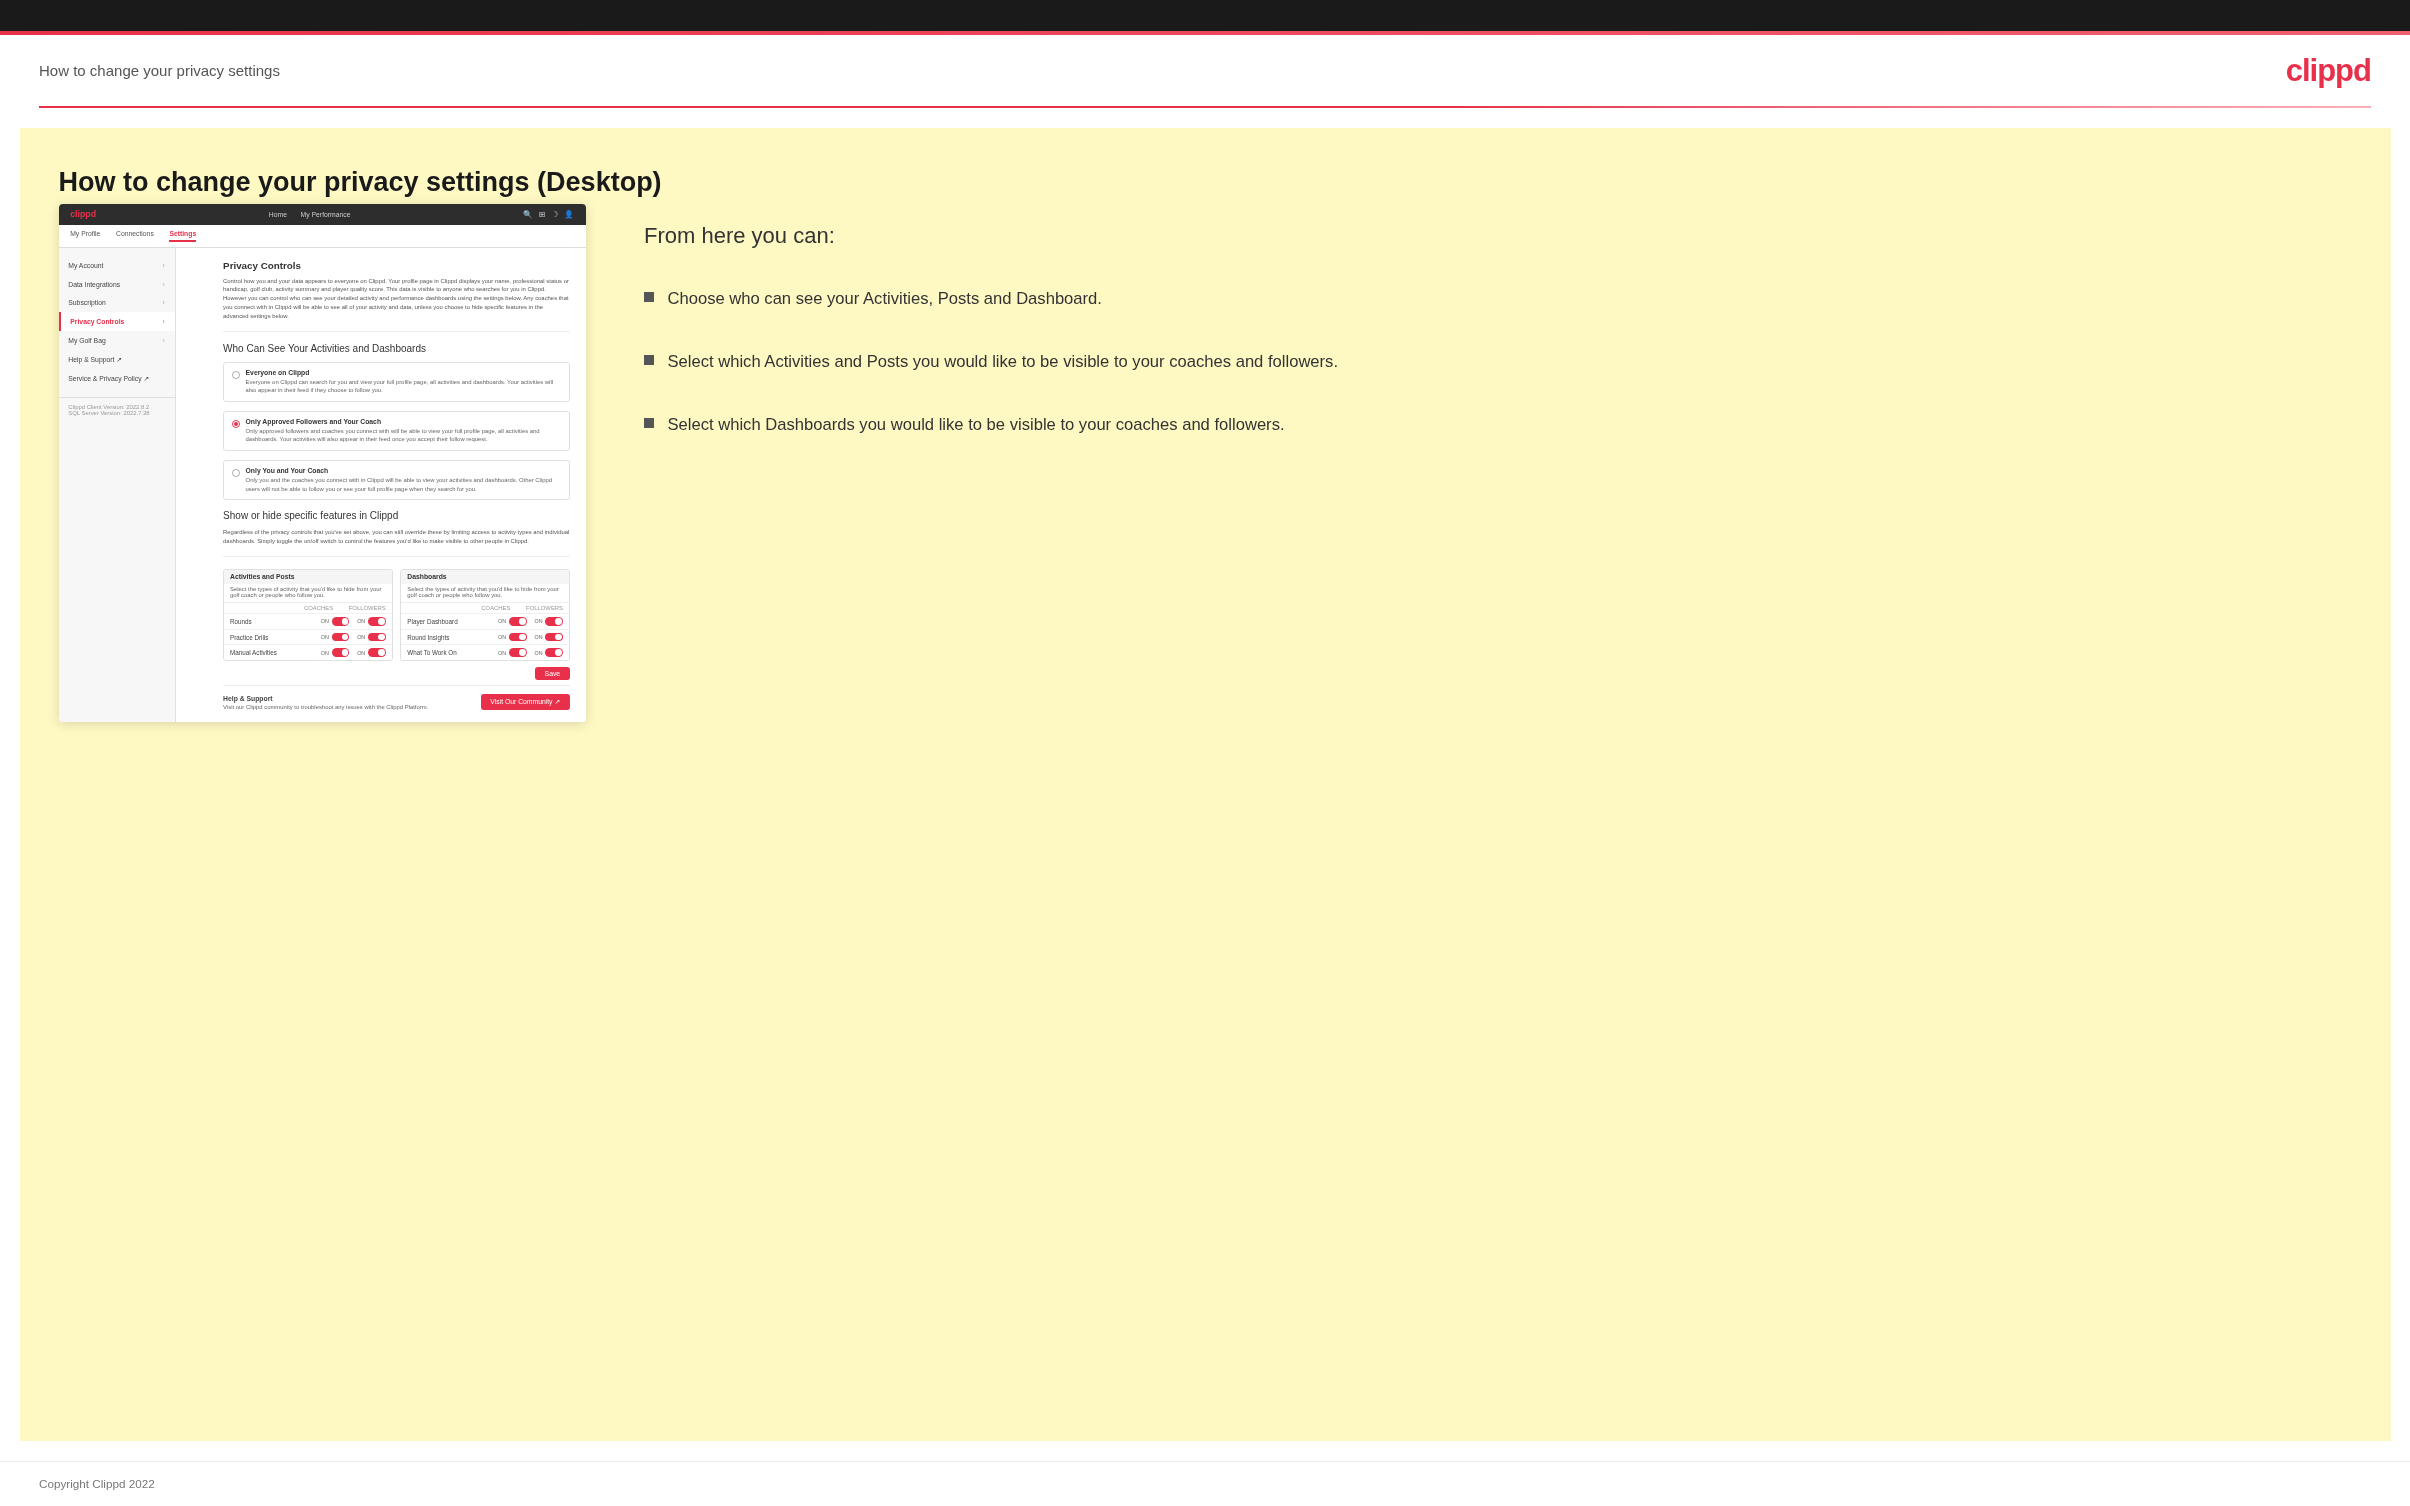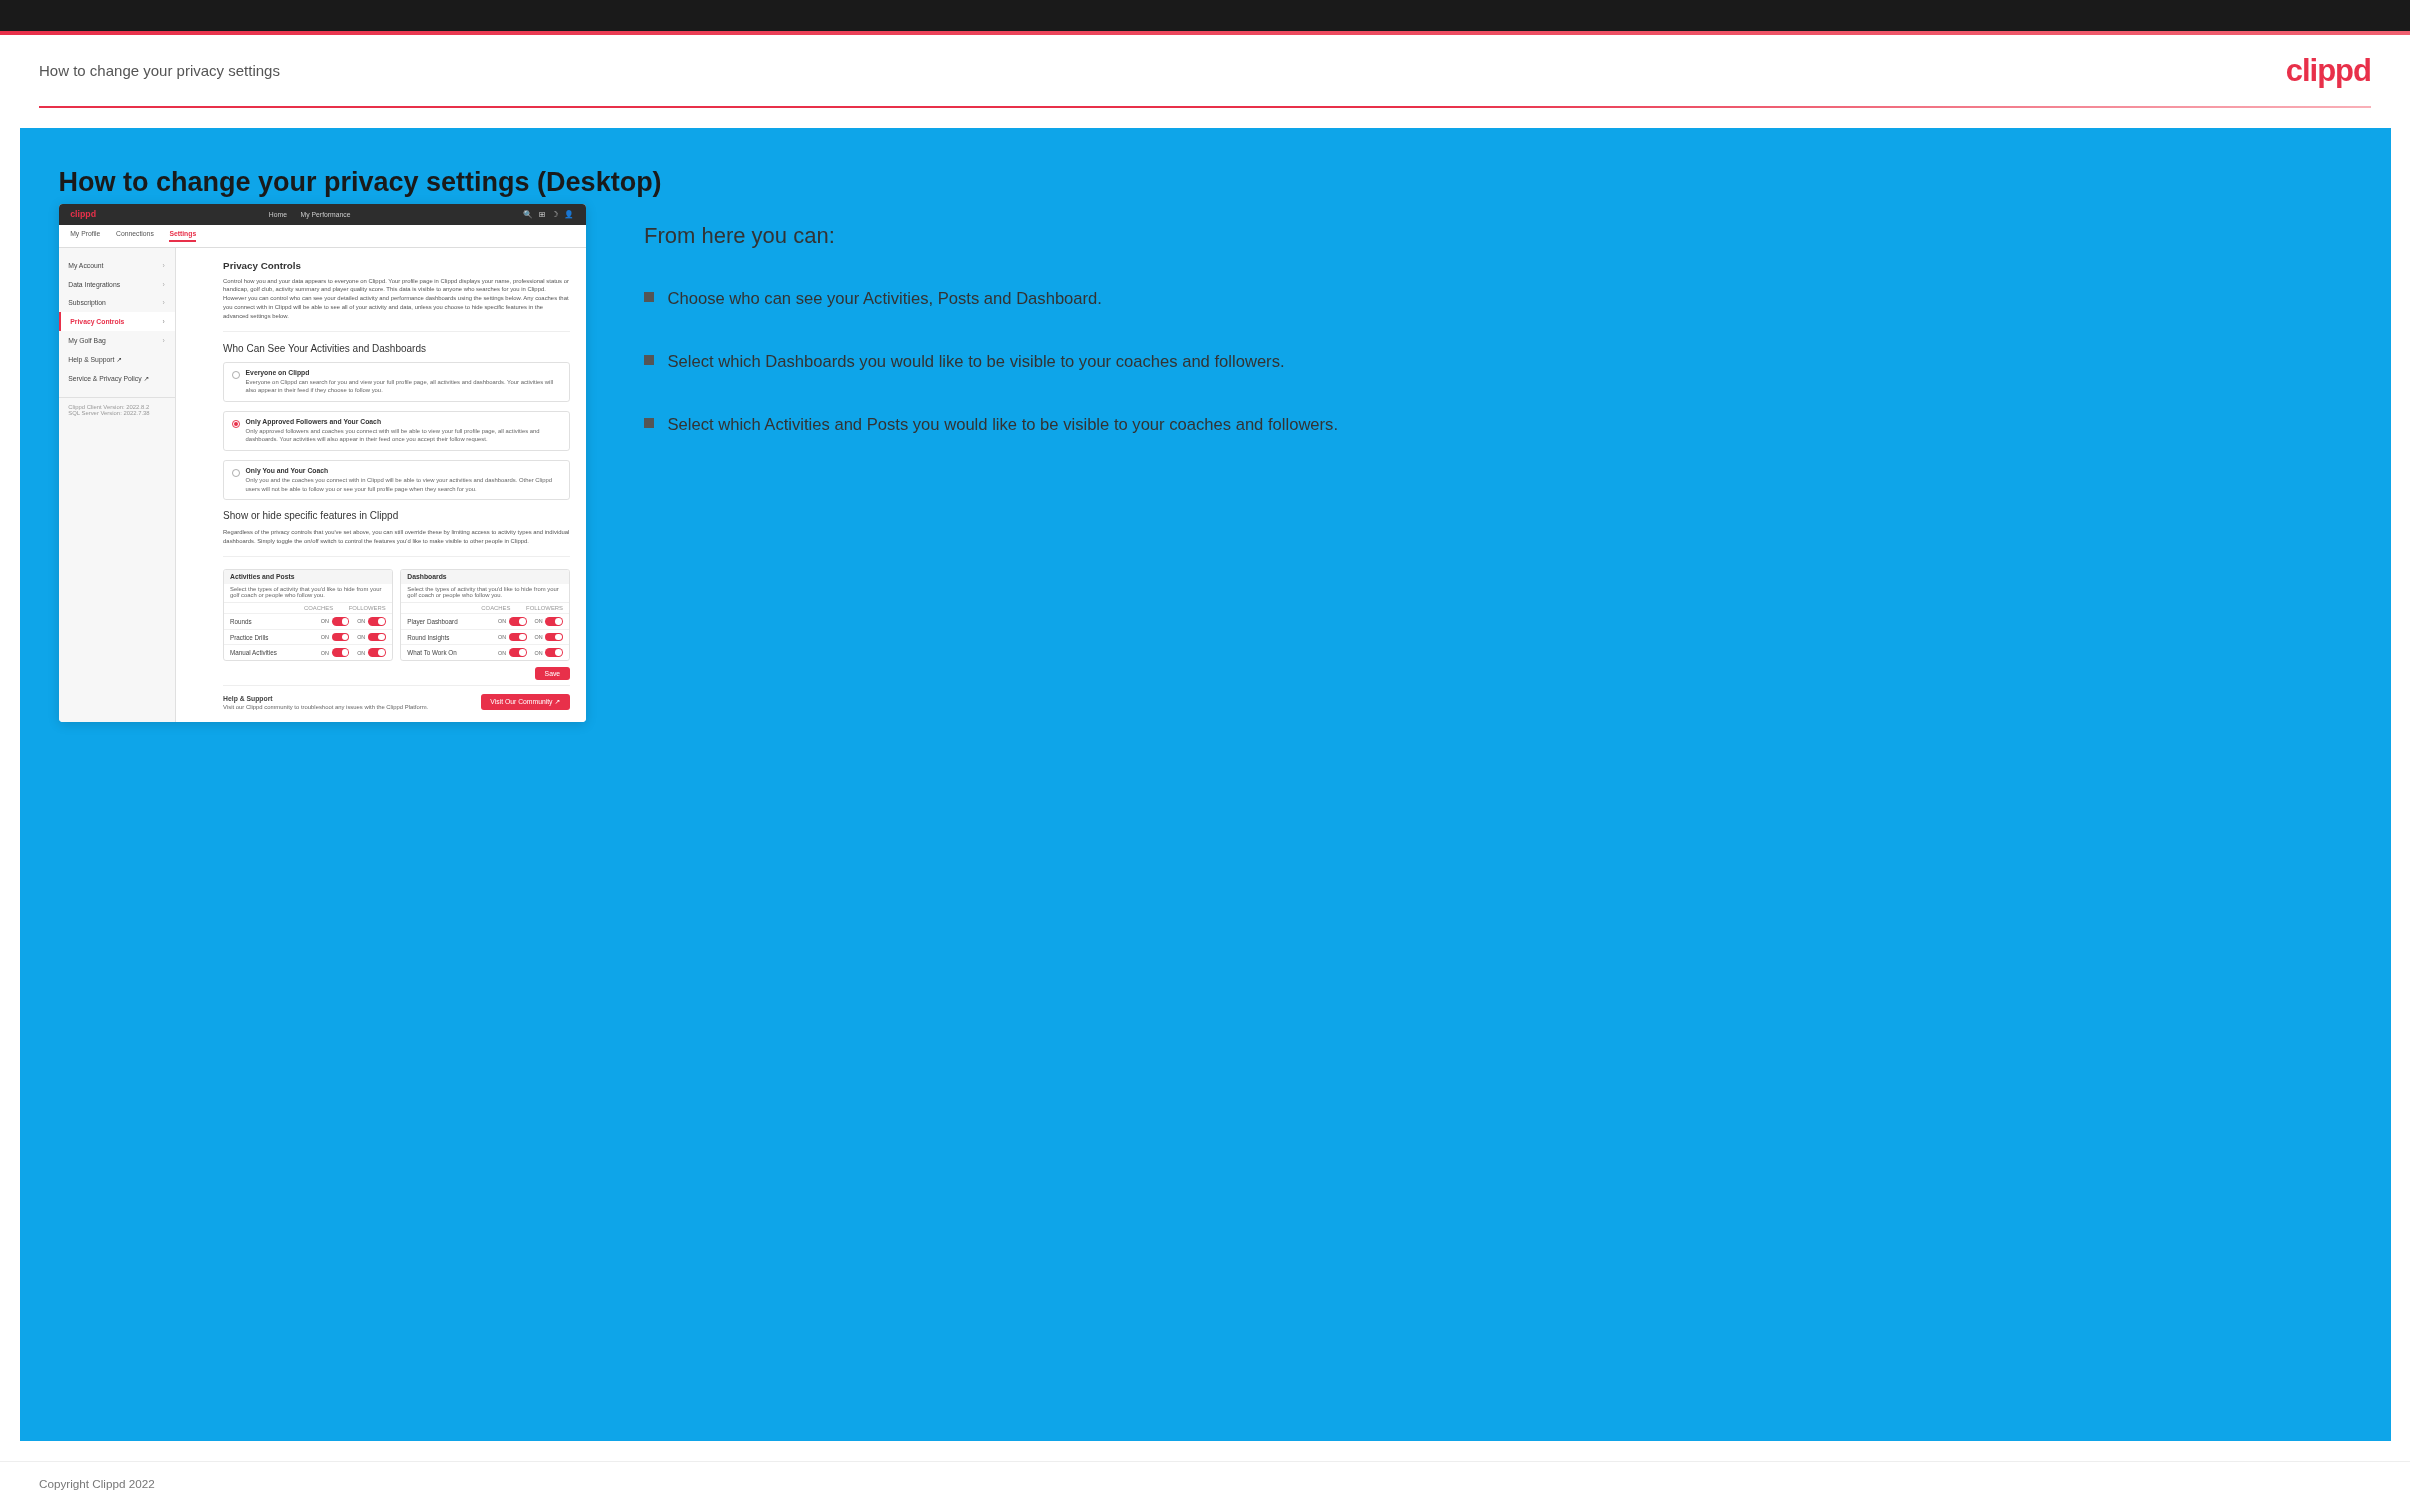--- a/index.html
+++ b/index.html
@@ -51,7 +51,7 @@
 
     
     .main-content {
-      background: #0ea5e9;
+      background: #fef9c3;
       margin: 19.5px 19.5px;
       padding: 39px 39px 39px 39px;
       flex: 1;

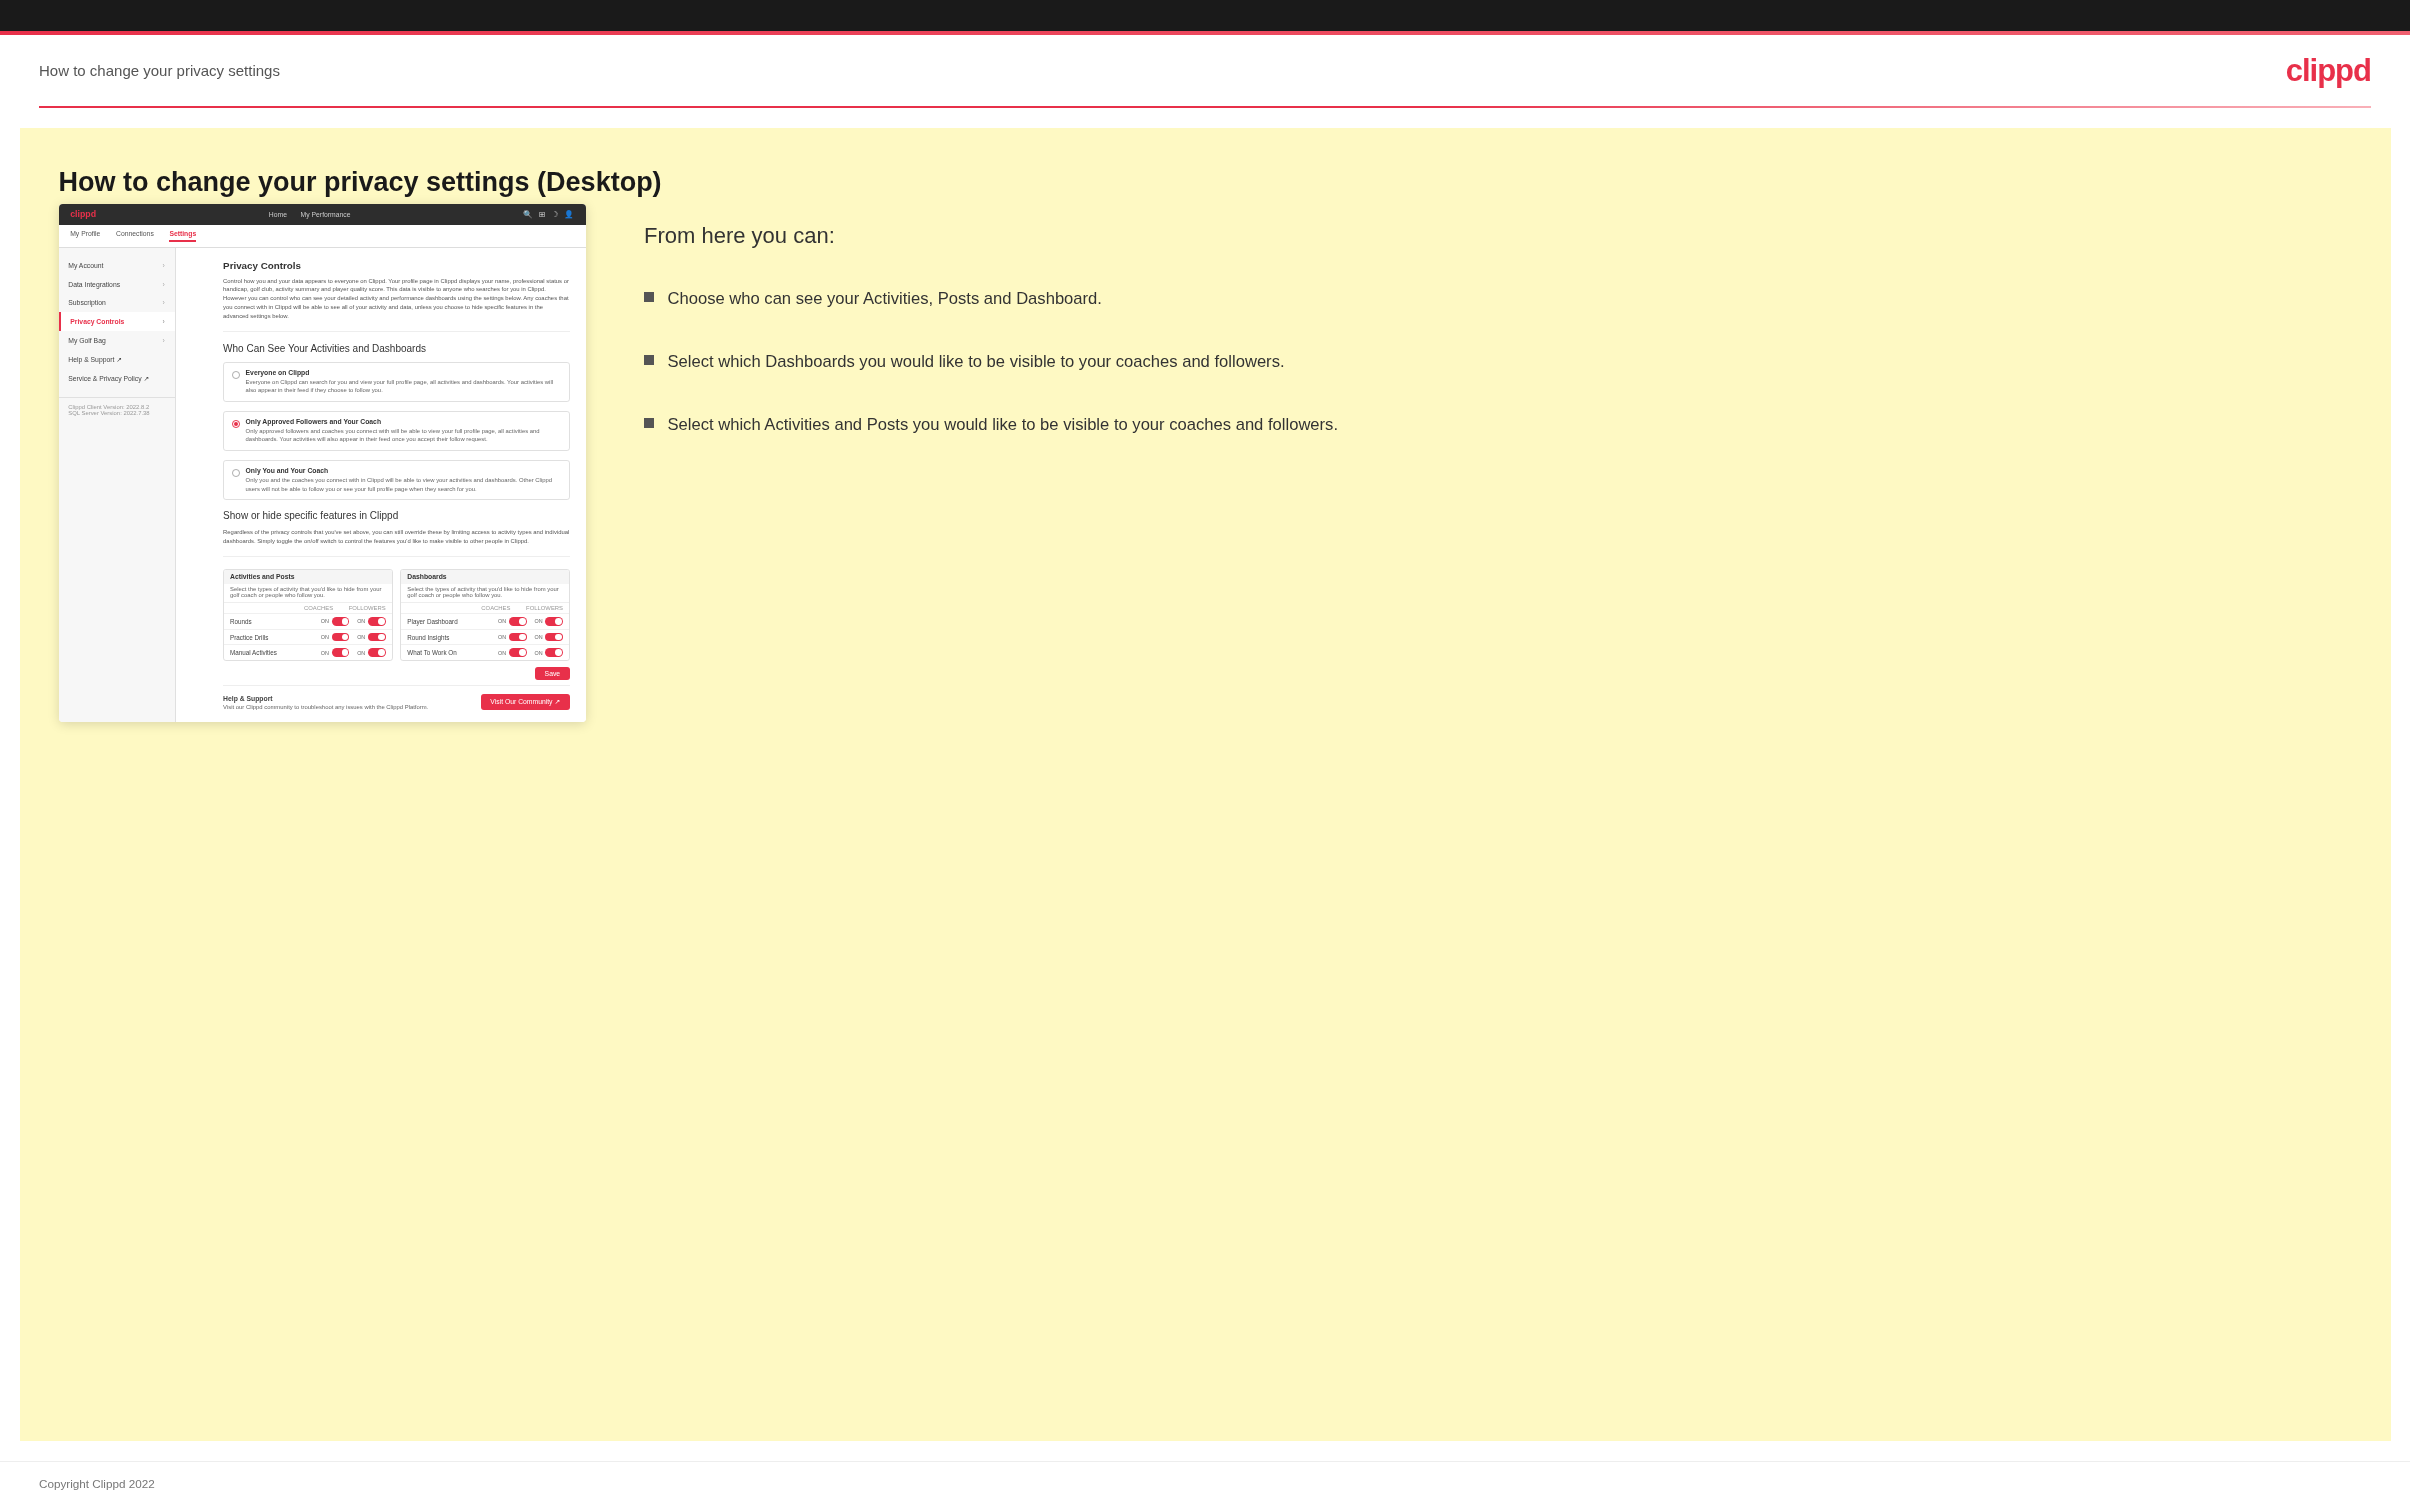--- a/index.html
+++ b/index.html
@@ -633,11 +633,11 @@
         </li>
         <li>
           <div class="bullet-square"></div>
-          <span>Select which Dashboards you would like to be visible to your coaches and followers.</span>
+          <span>Select which Activities and Posts you would like to be visible to your coaches and followers.</span>
         </li>
         <li>
           <div class="bullet-square"></div>
-          <span>Select which Activities and Posts you would like to be visible to your coaches and followers.</span>
+          <span>Select which Dashboards you would like to be visible to your coaches and followers.</span>
         </li>
       </ul>
     </div>

